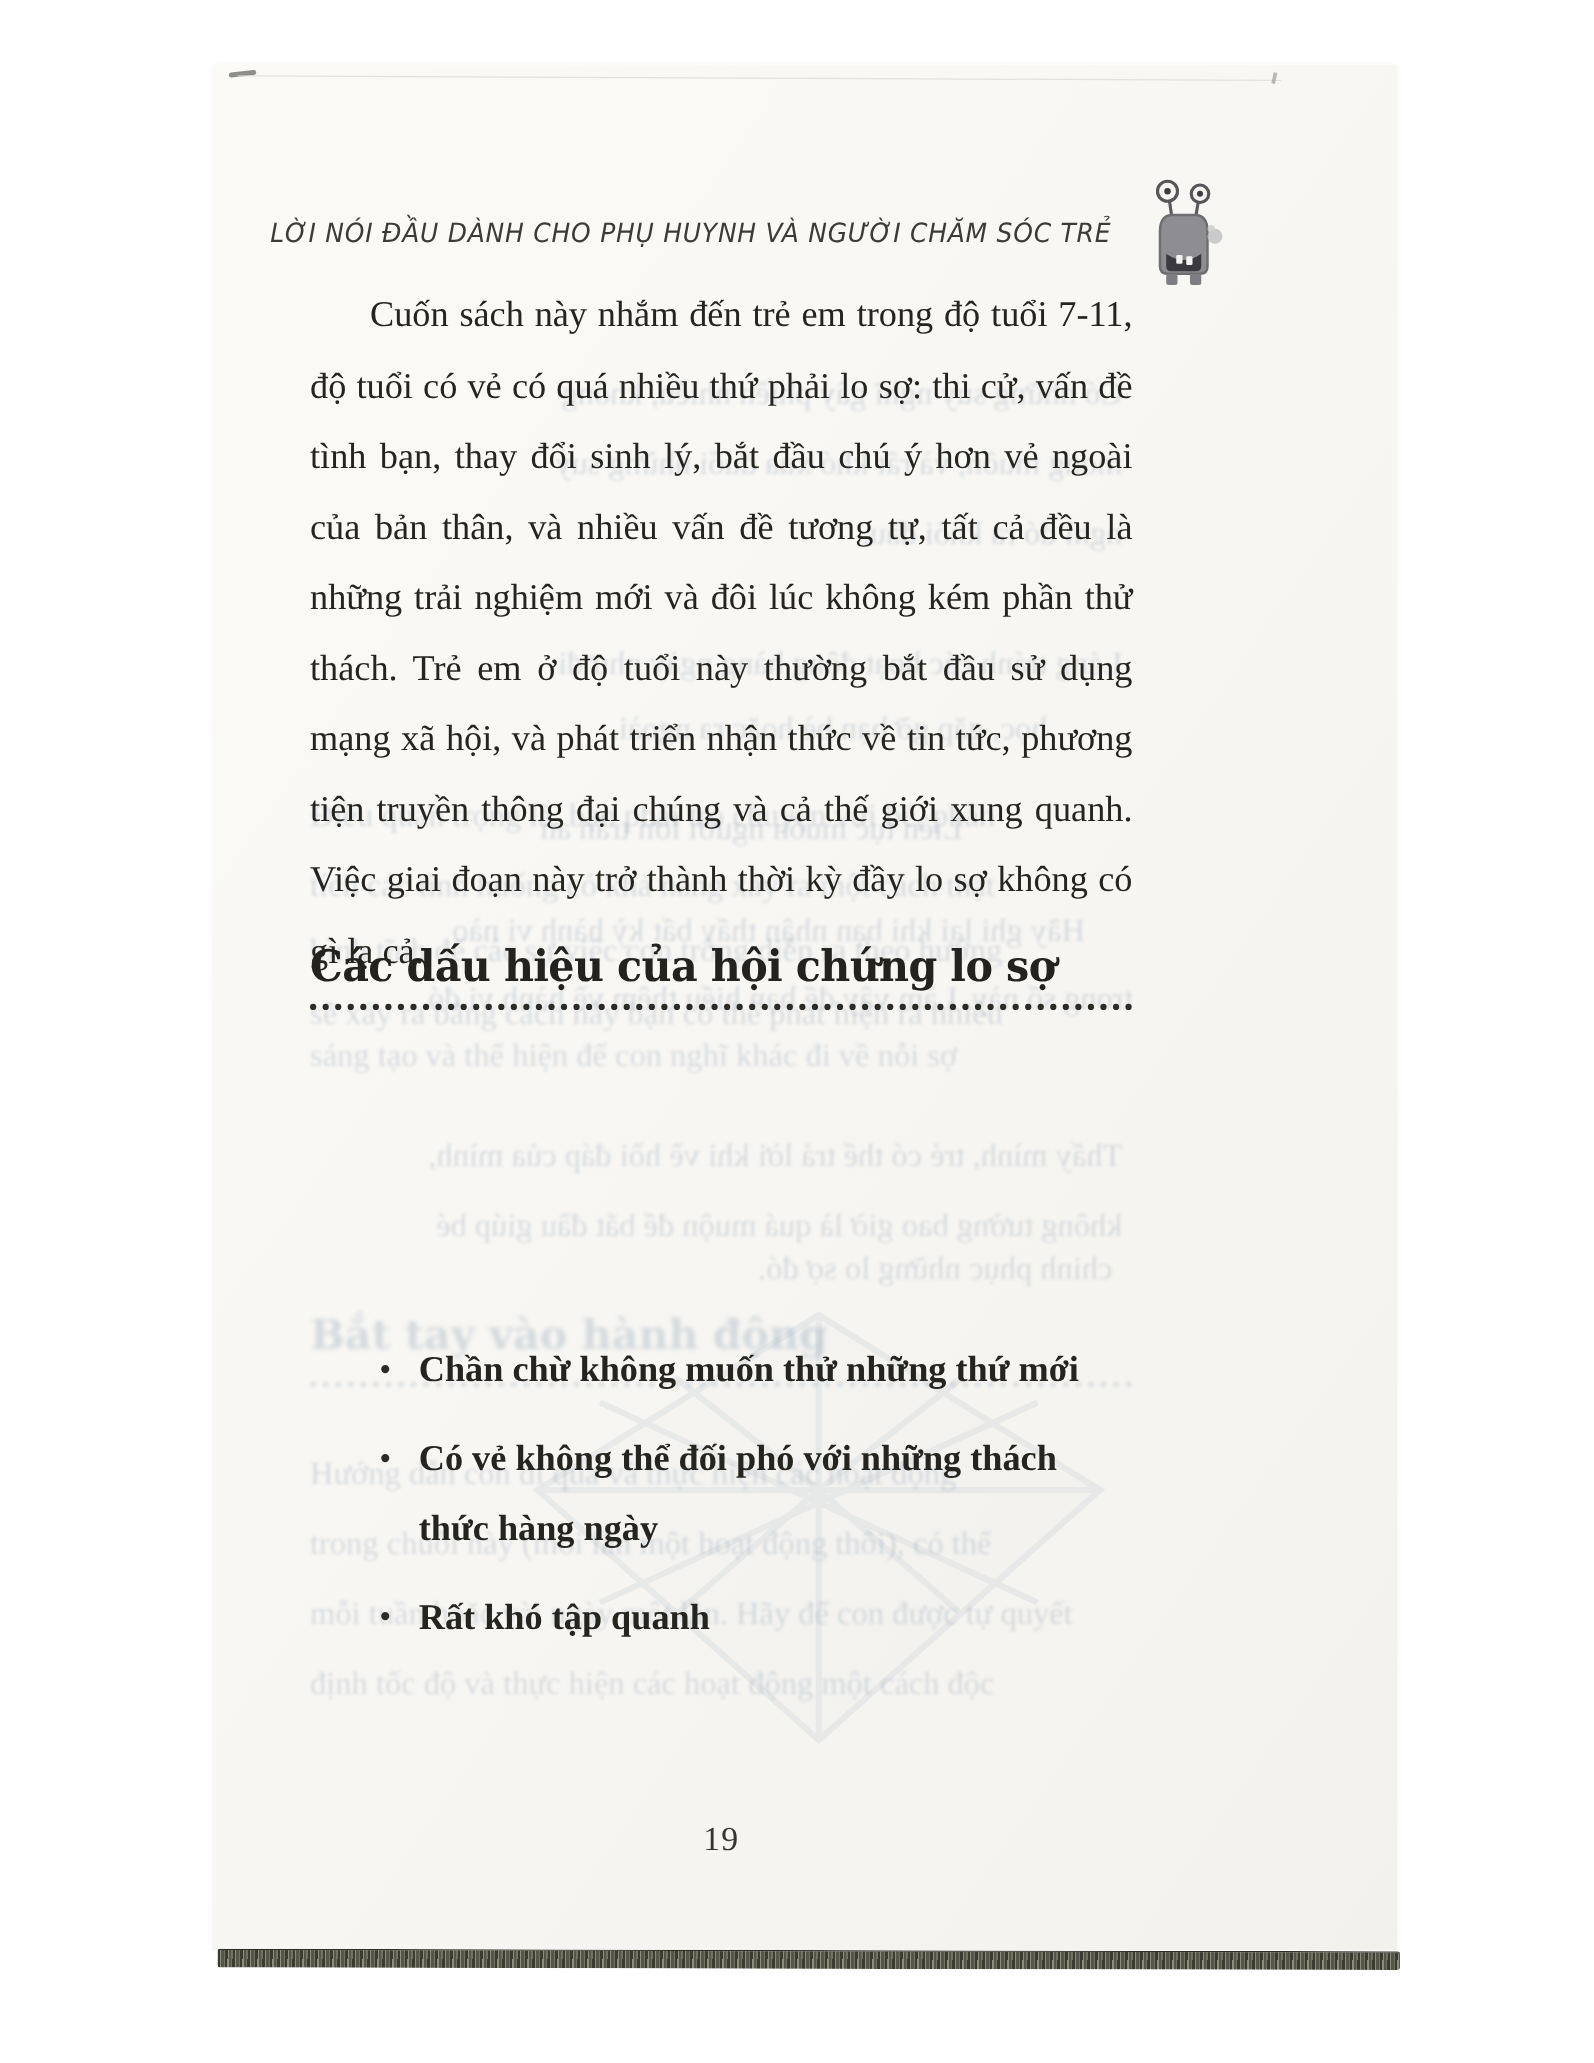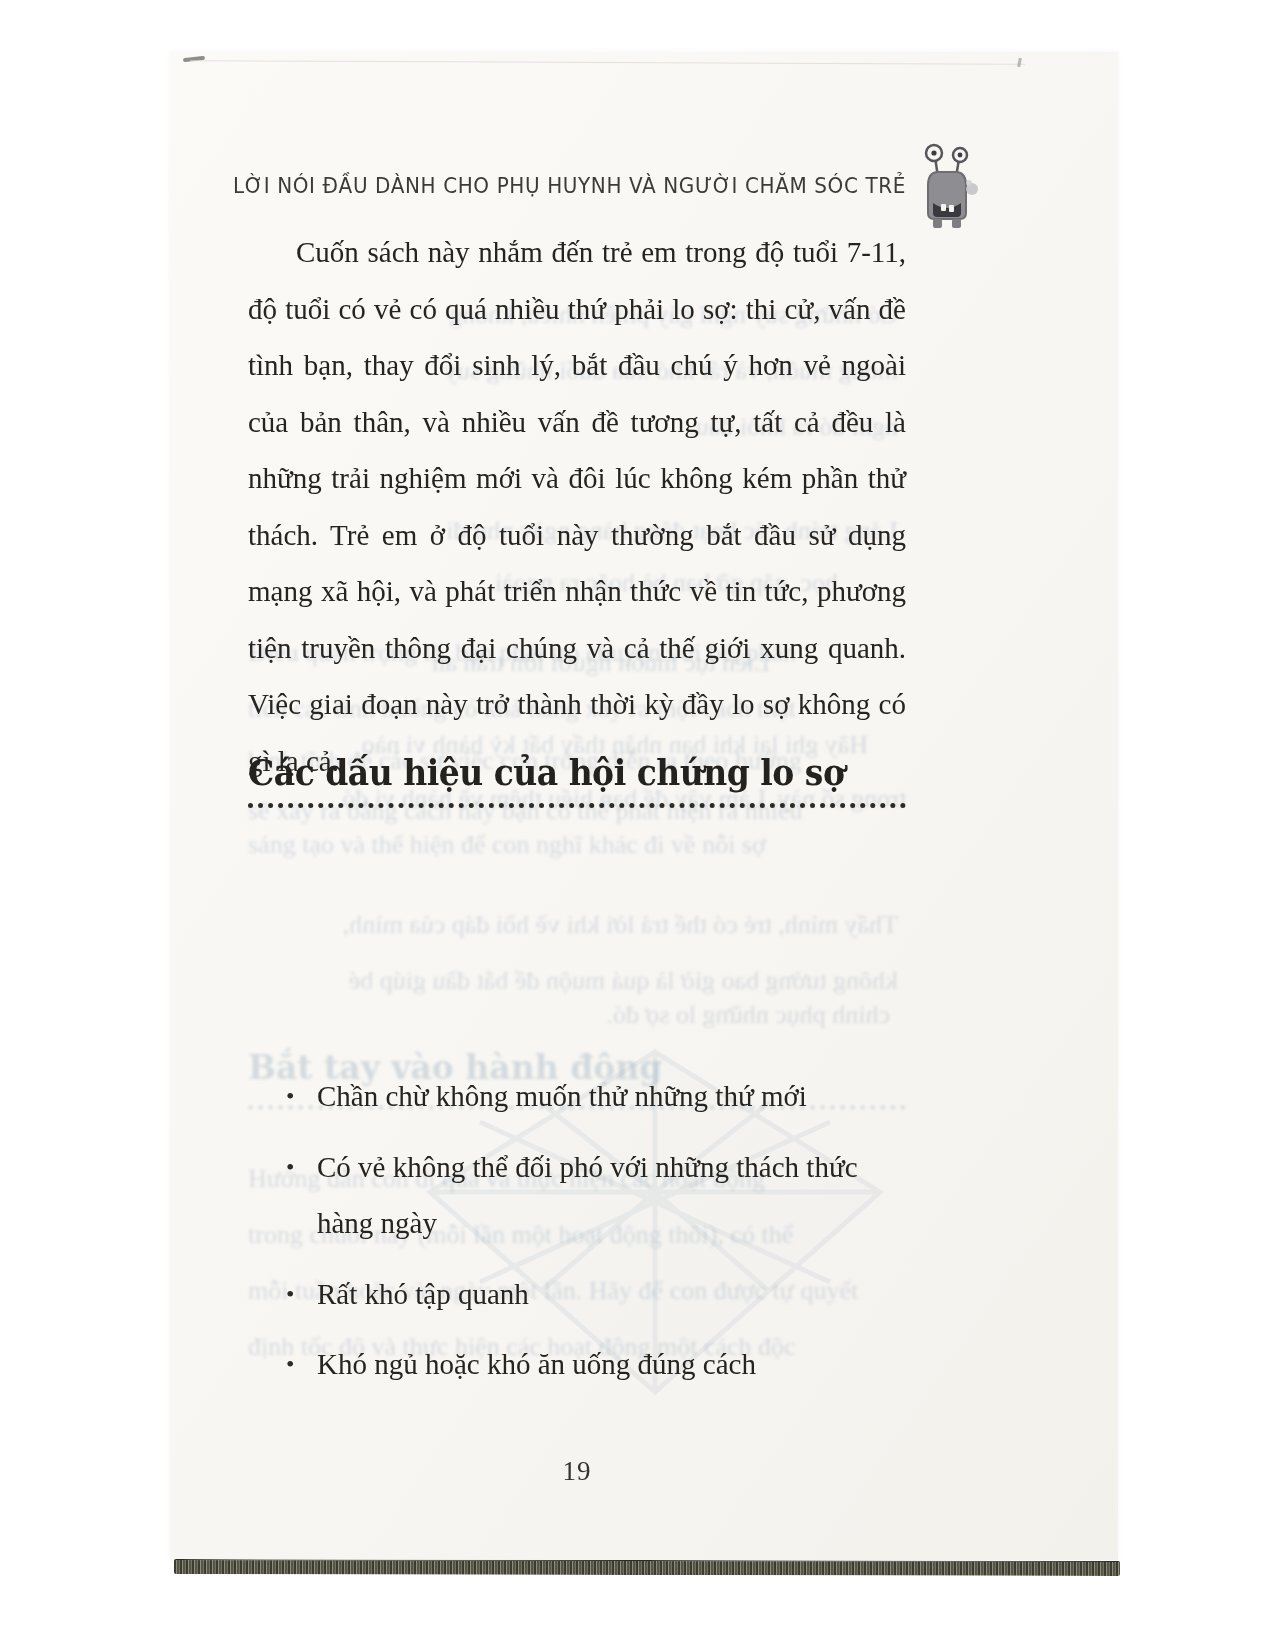--- a/index.html
+++ b/index.html
@@ -38,7 +38,7 @@
   
   .header-row {
     position:absolute; left:78px; top:84px; width:730px; height:100px;
-    display:flex; align-items:center; justify-content:flex-end; gap:10px;
+    display:flex; align-items:center; justify-content:flex-end; gap:27px;font-style:italic;
   }
   .header-title {
     font-family:"DejaVu Sans", sans-serif;

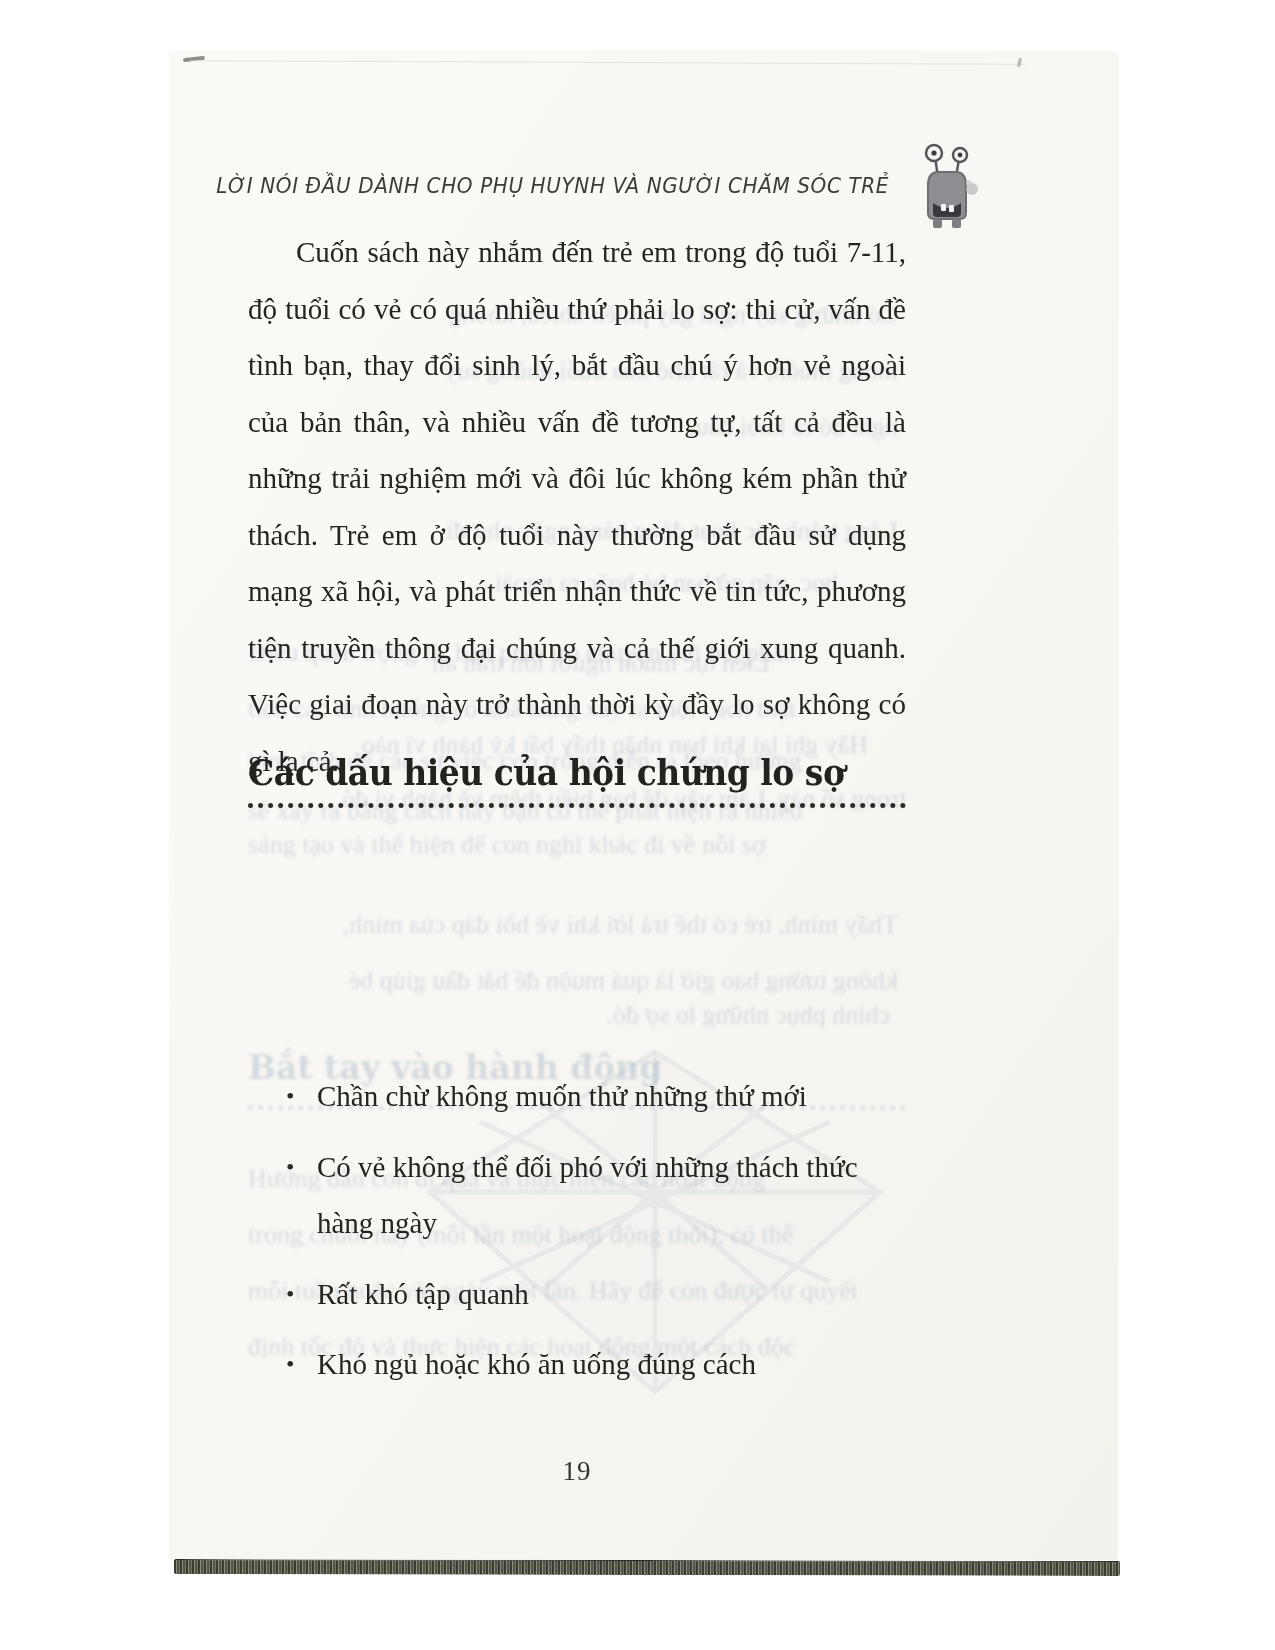--- a/index.html
+++ b/index.html
@@ -67,7 +67,7 @@
     border-bottom:5px dotted #2c2b26;
   }
   .symptom-list {
-    position:absolute; left:60px; top:1016px; width:658px; list-style:none;
+    position:absolute; left:78px; top:1016px; width:658px; list-style:none;font-weight:bold;
   }
   .symptom-list li {
     position:relative; padding-left:87px;

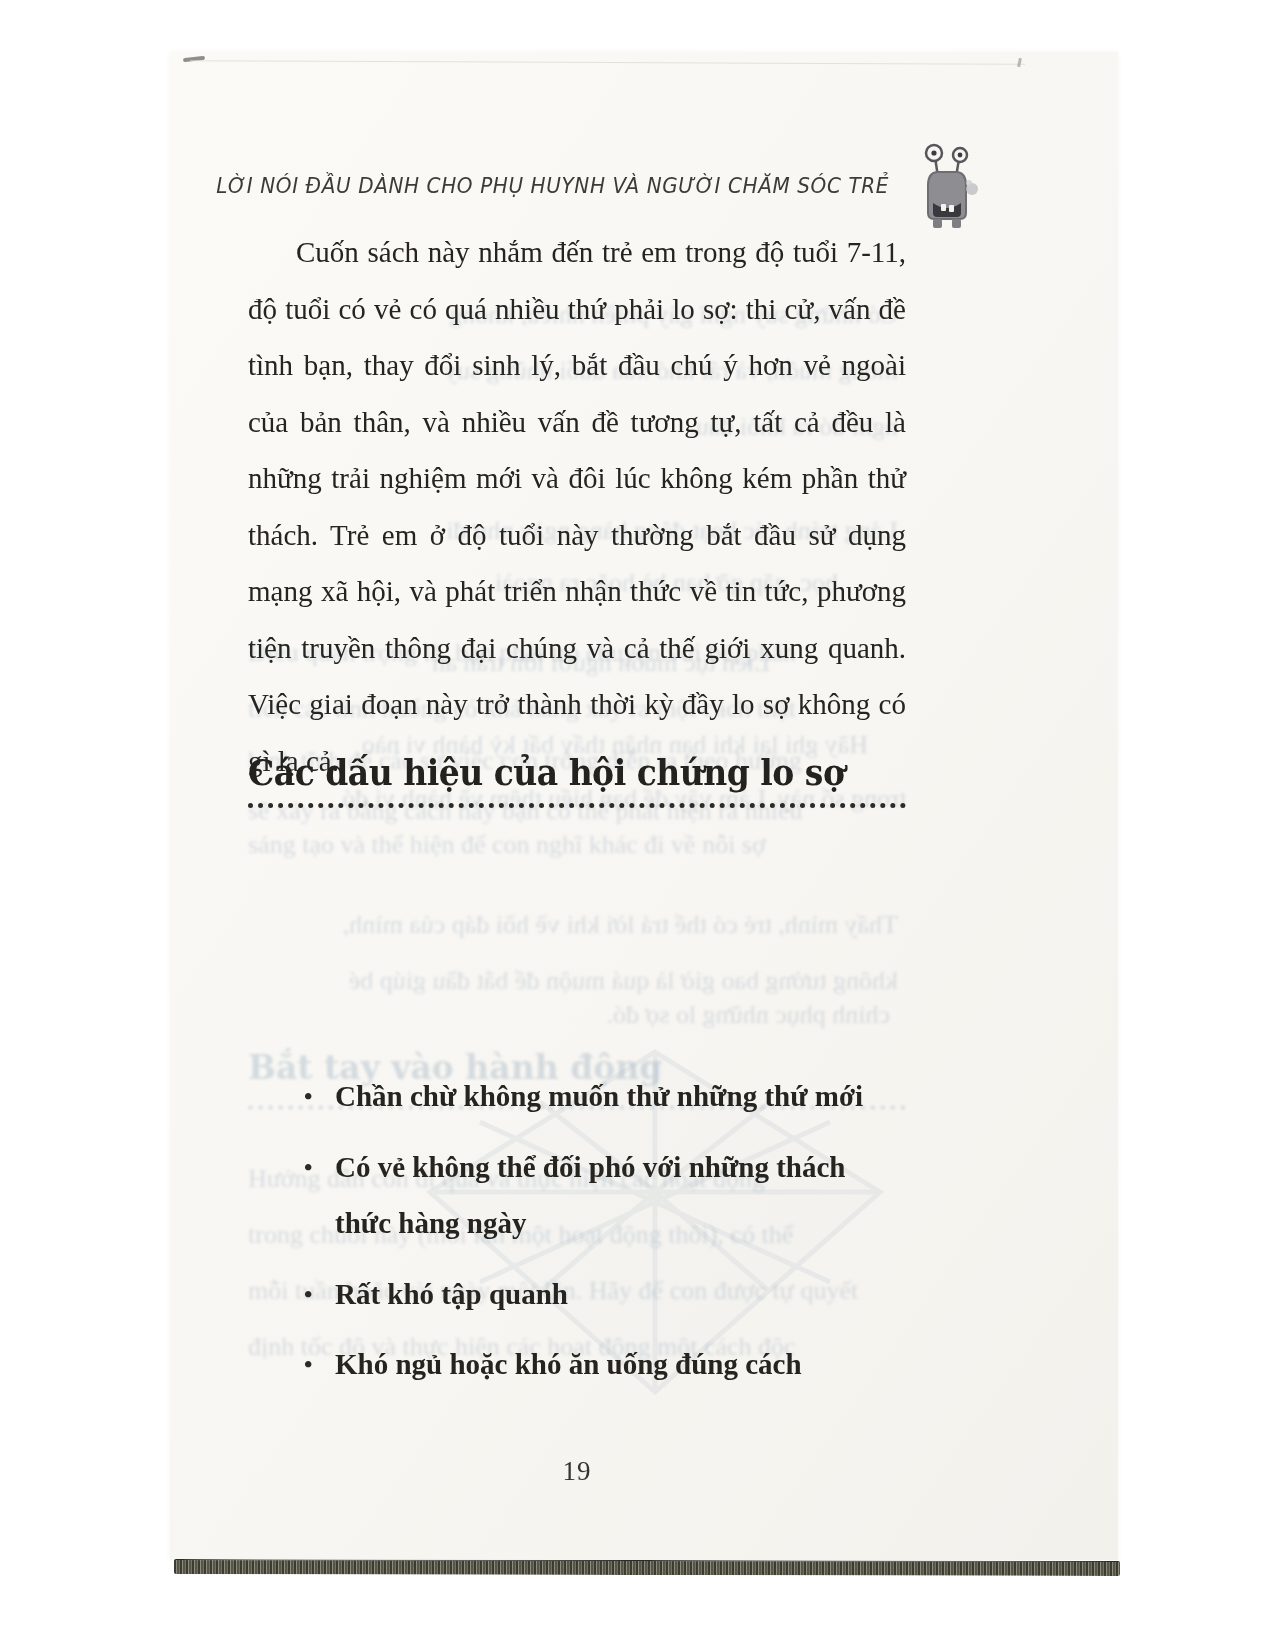--- a/index.html
+++ b/index.html
@@ -173,7 +173,6 @@
       <li>Chần chừ không muốn thử những thứ mới</li>
       <li>Có vẻ không thể đối phó với những thách thức hàng ngày</li>
       <li>Rất khó tập quanh</li>
-      <li>Khó ngủ hoặc khó ăn uống đúng cách</li>
     </ul>
 
   <div class="page-number">19</div>

